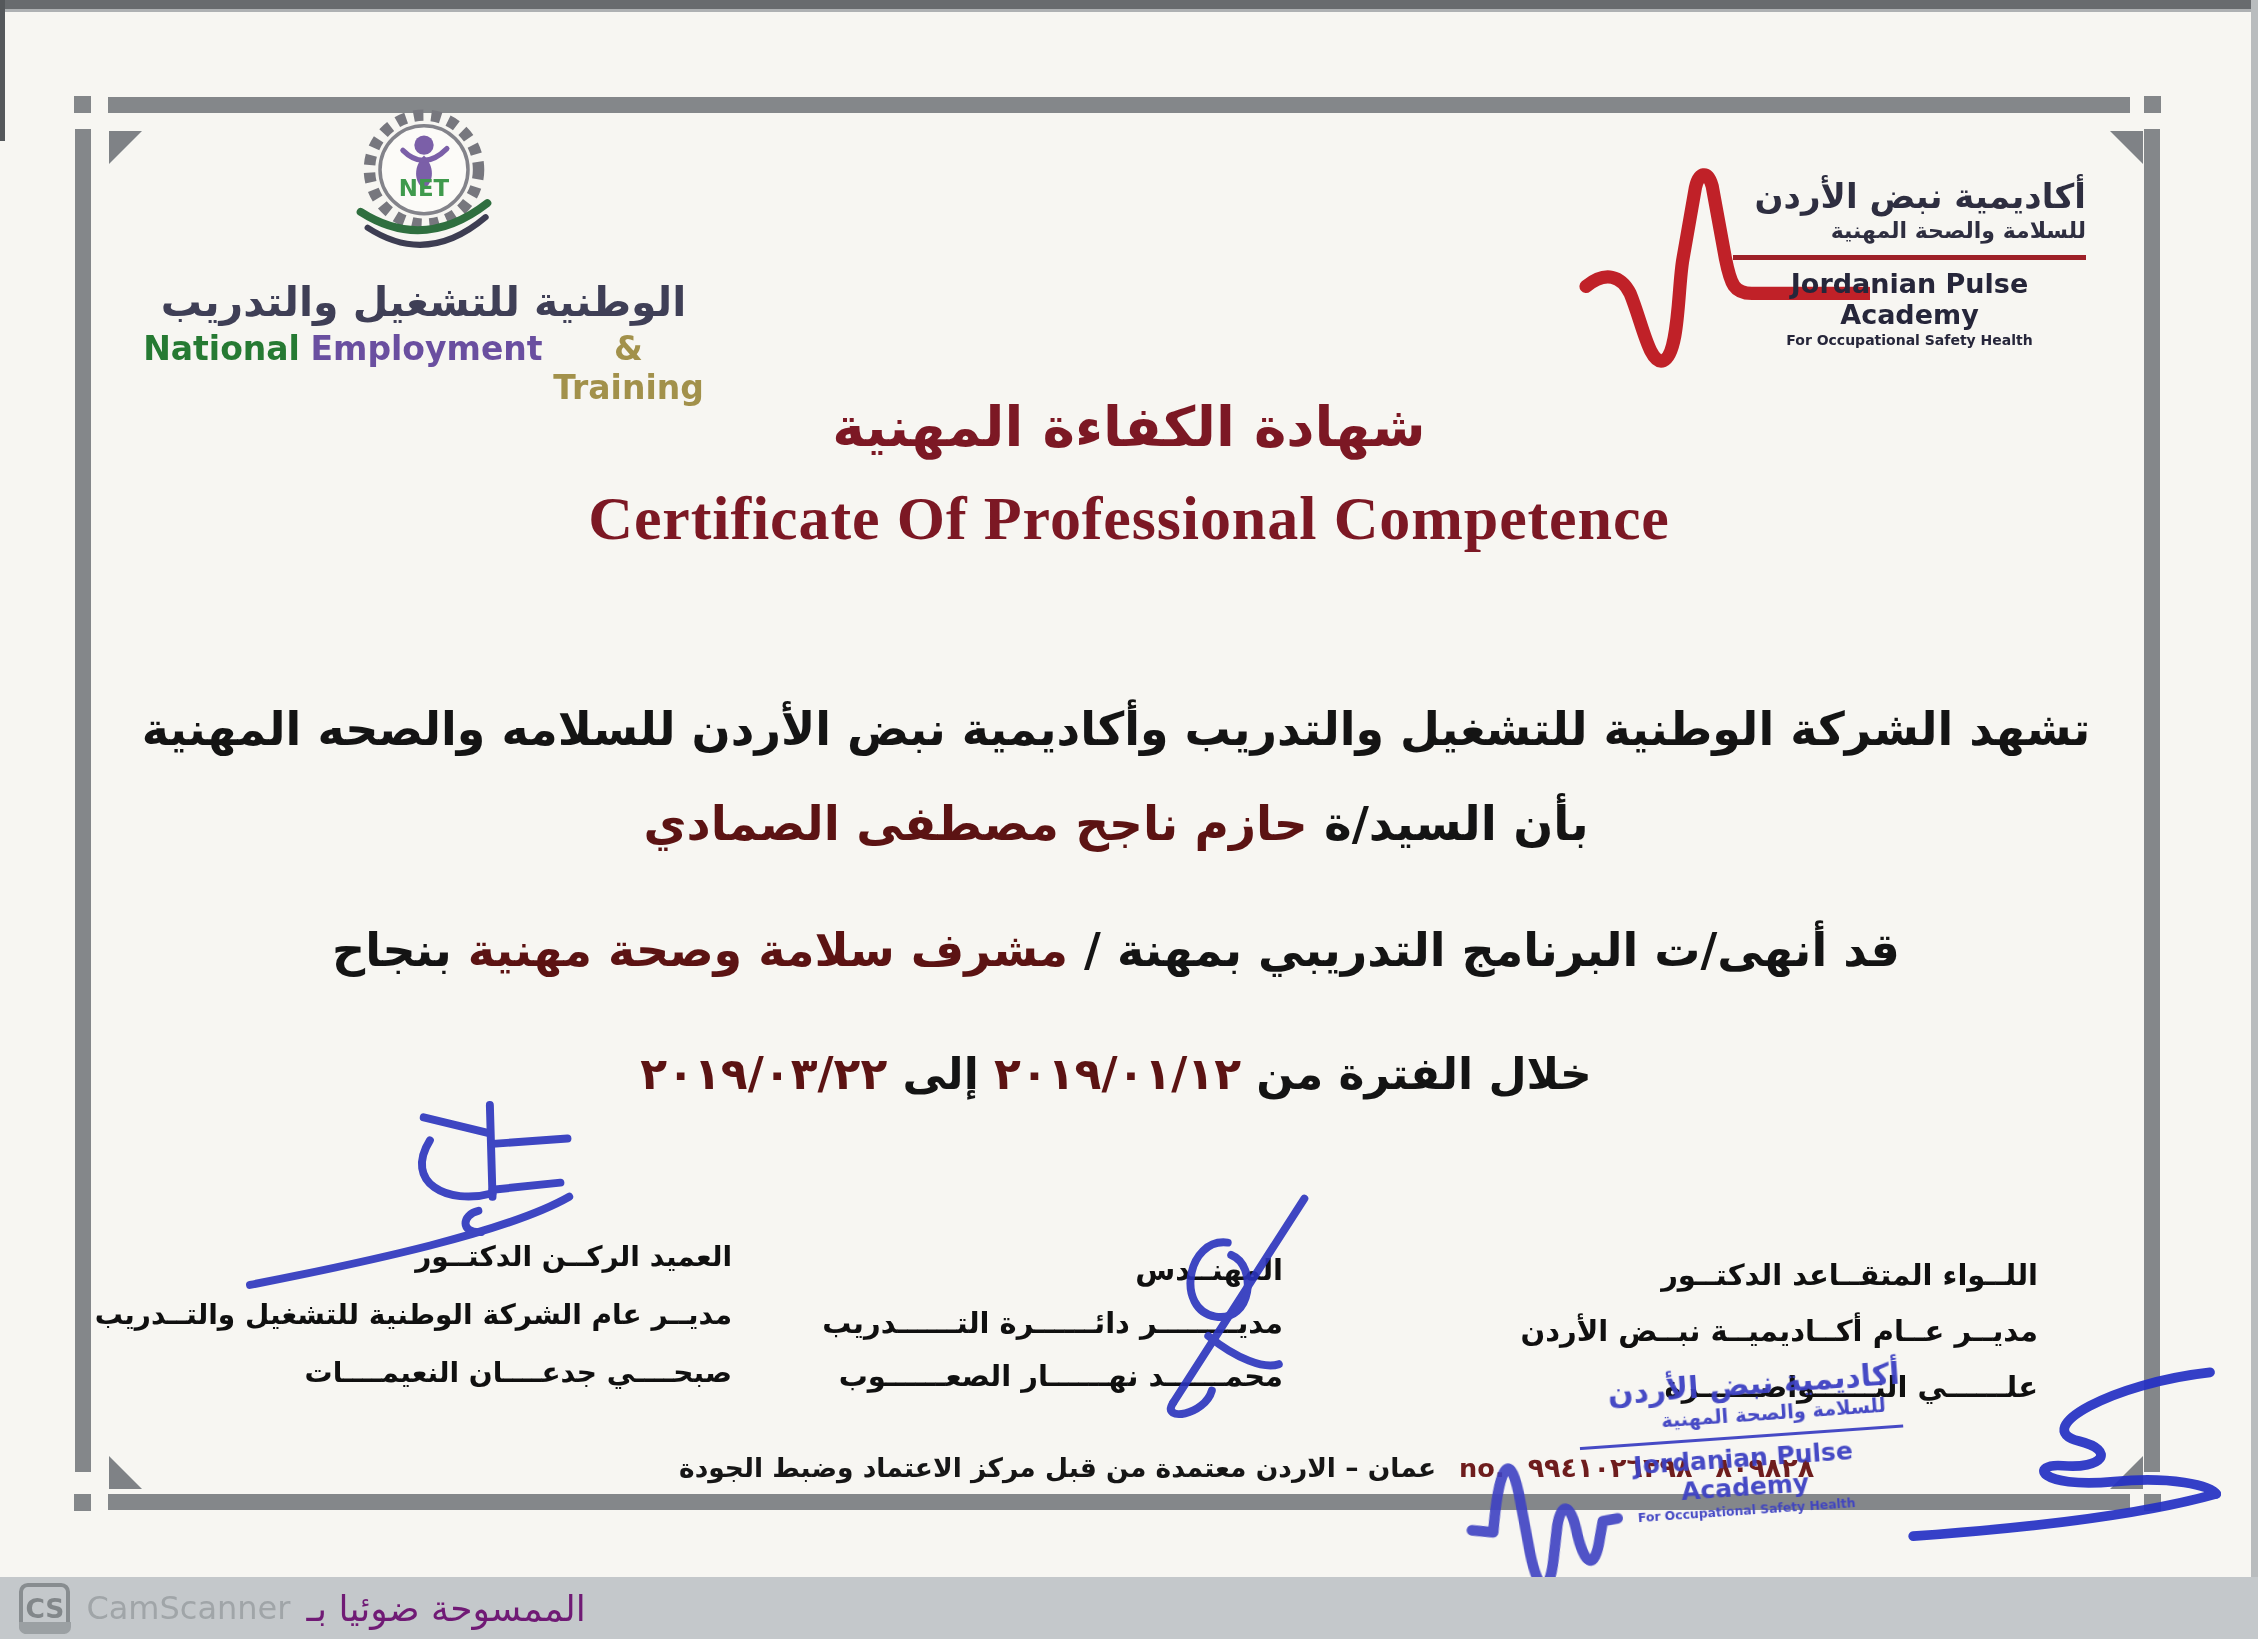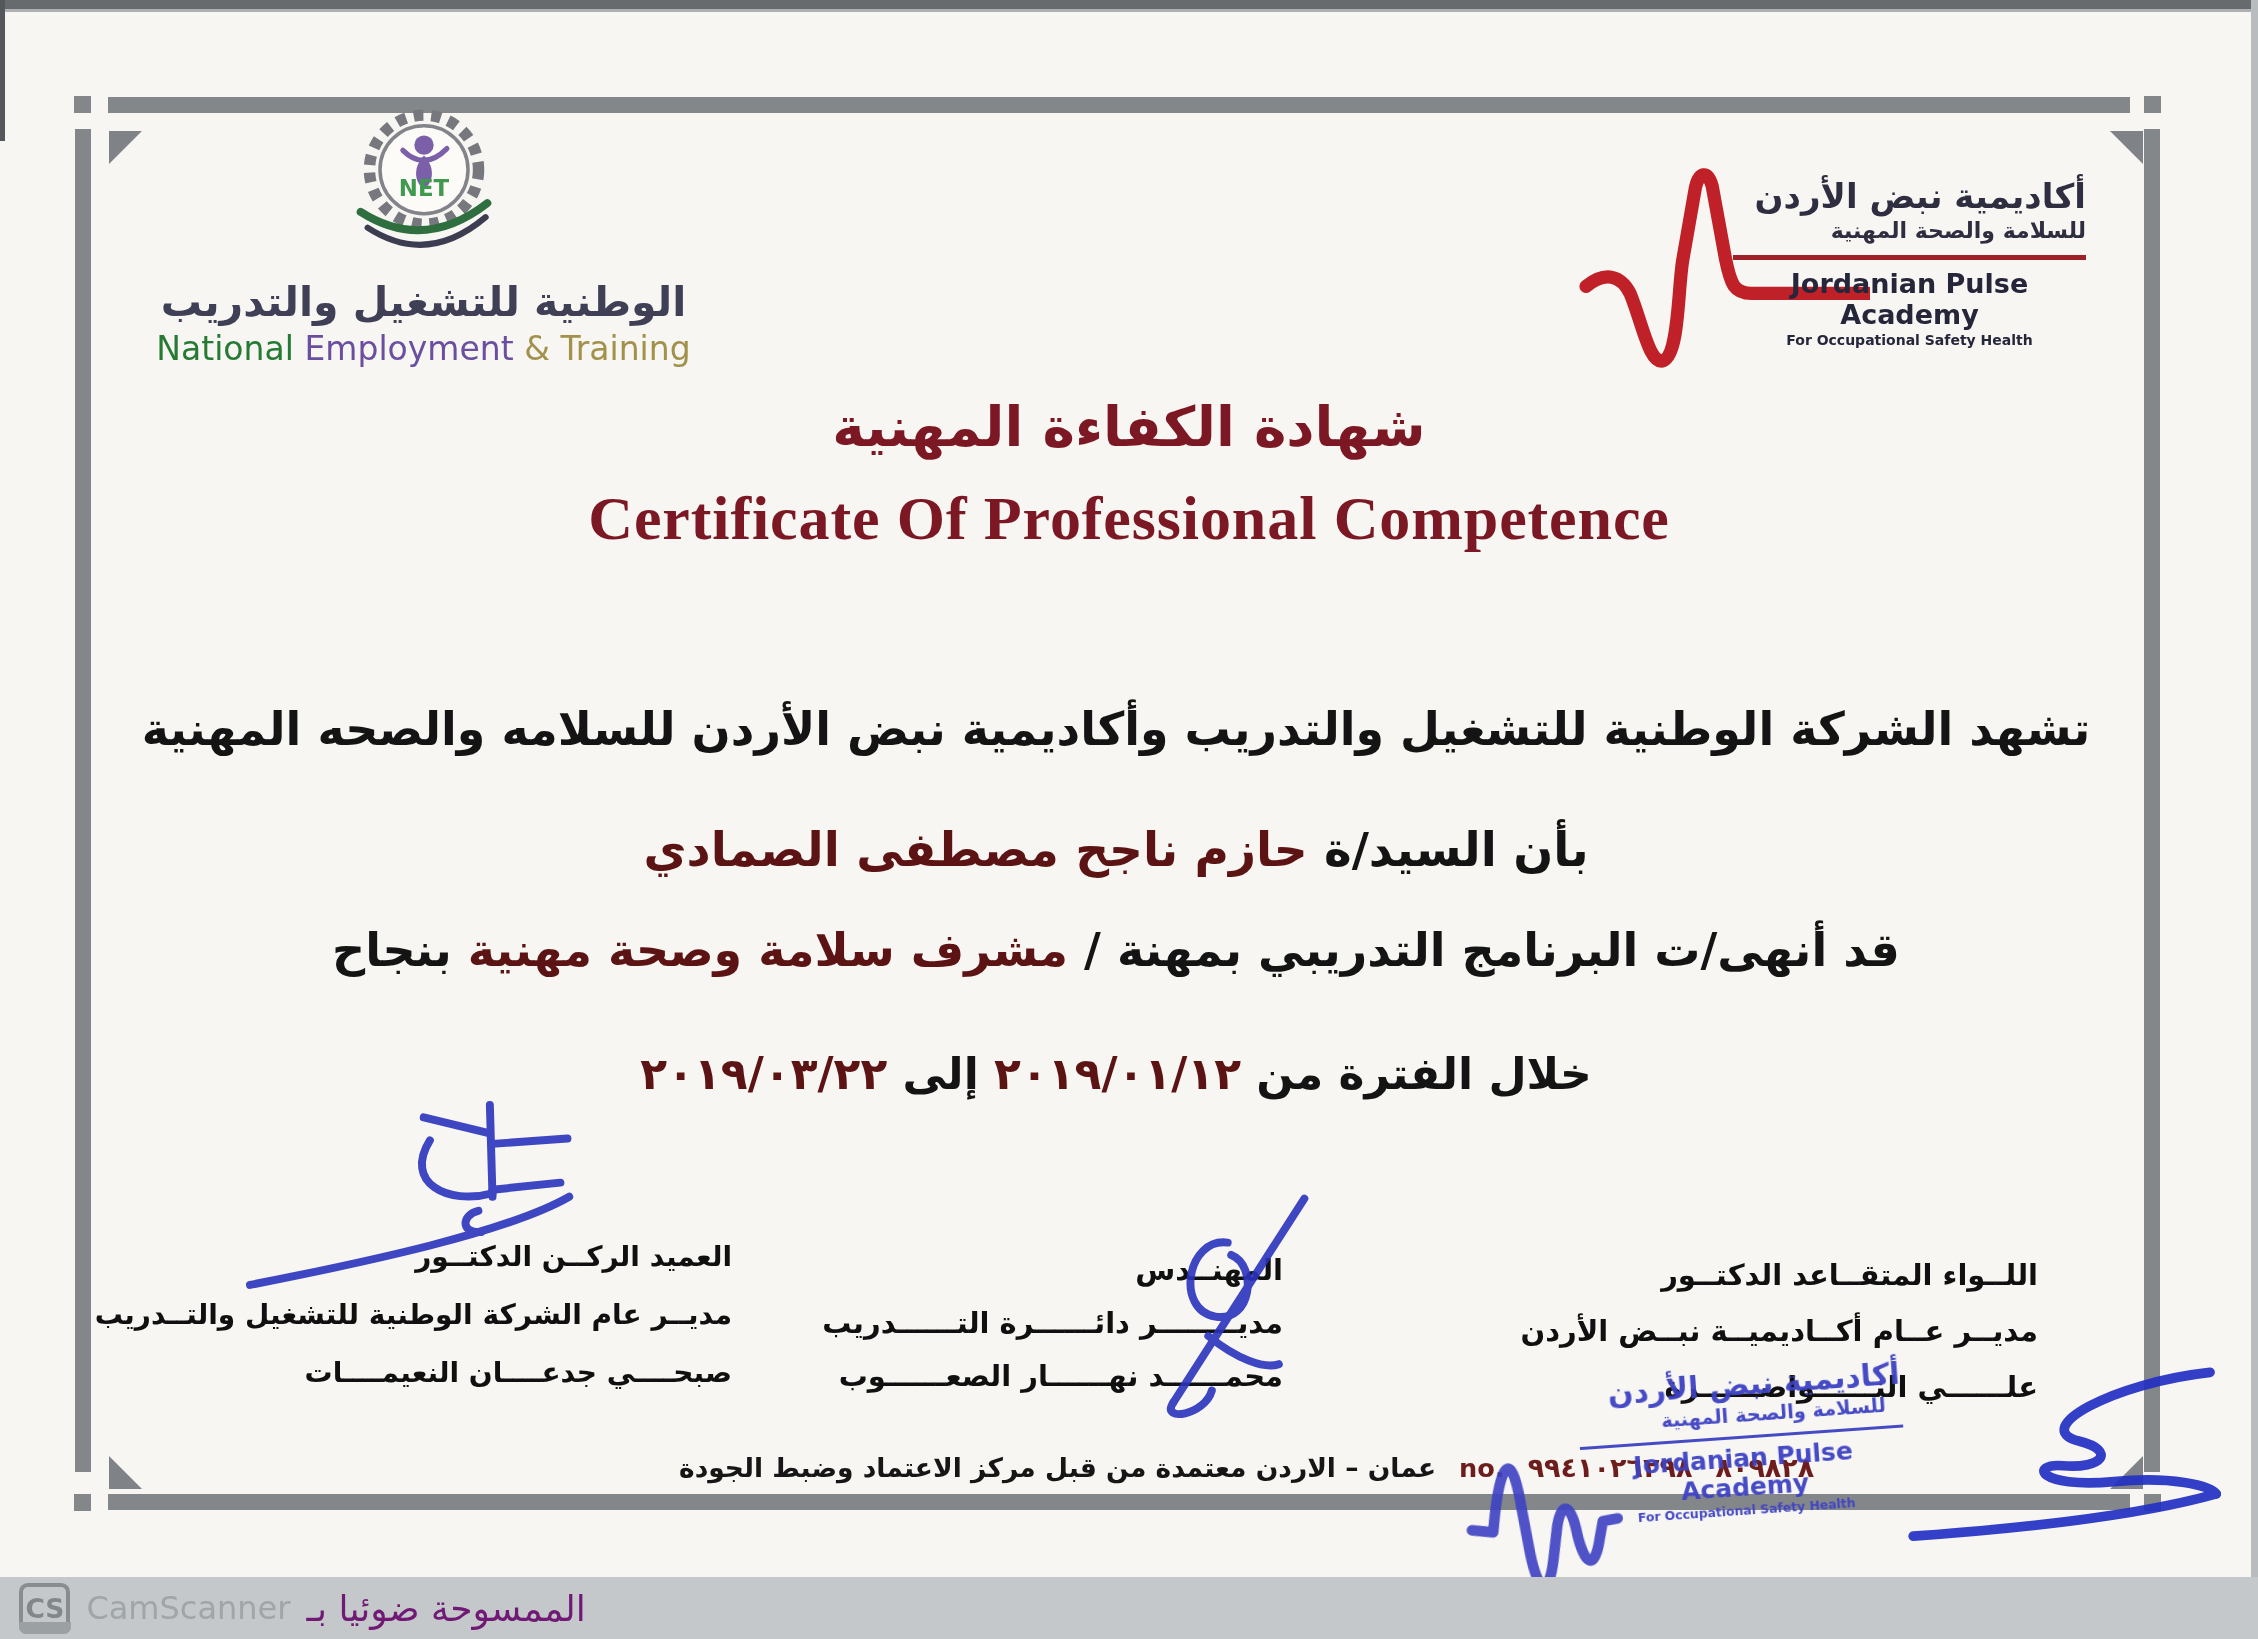--- a/index.html
+++ b/index.html
@@ -22,7 +22,7 @@
   
   .net-logo{position:absolute;left:150px;top:99px;width:547px;display:flex;flex-direction:column;align-items:center;z-index:2;}
   .net-ar{font-size:41px;font-weight:bold;color:#3f3f56;letter-spacing:0.9px;margin-top:-5.3px;}
-  .net-en{font-size:33px;font-weight:normal;margin-top:3.5px;display:flex;gap:10.6px;text-align:center;}
+  .net-en{font-size:33px;font-weight:bold;margin-top:3.5px;display:flex;gap:10.6px;text-align:center;}
   .net-en .g{color:#267a33;}
   .net-en .p{color:#6a4fa0;}
   .net-en .y{color:#a2914b;}

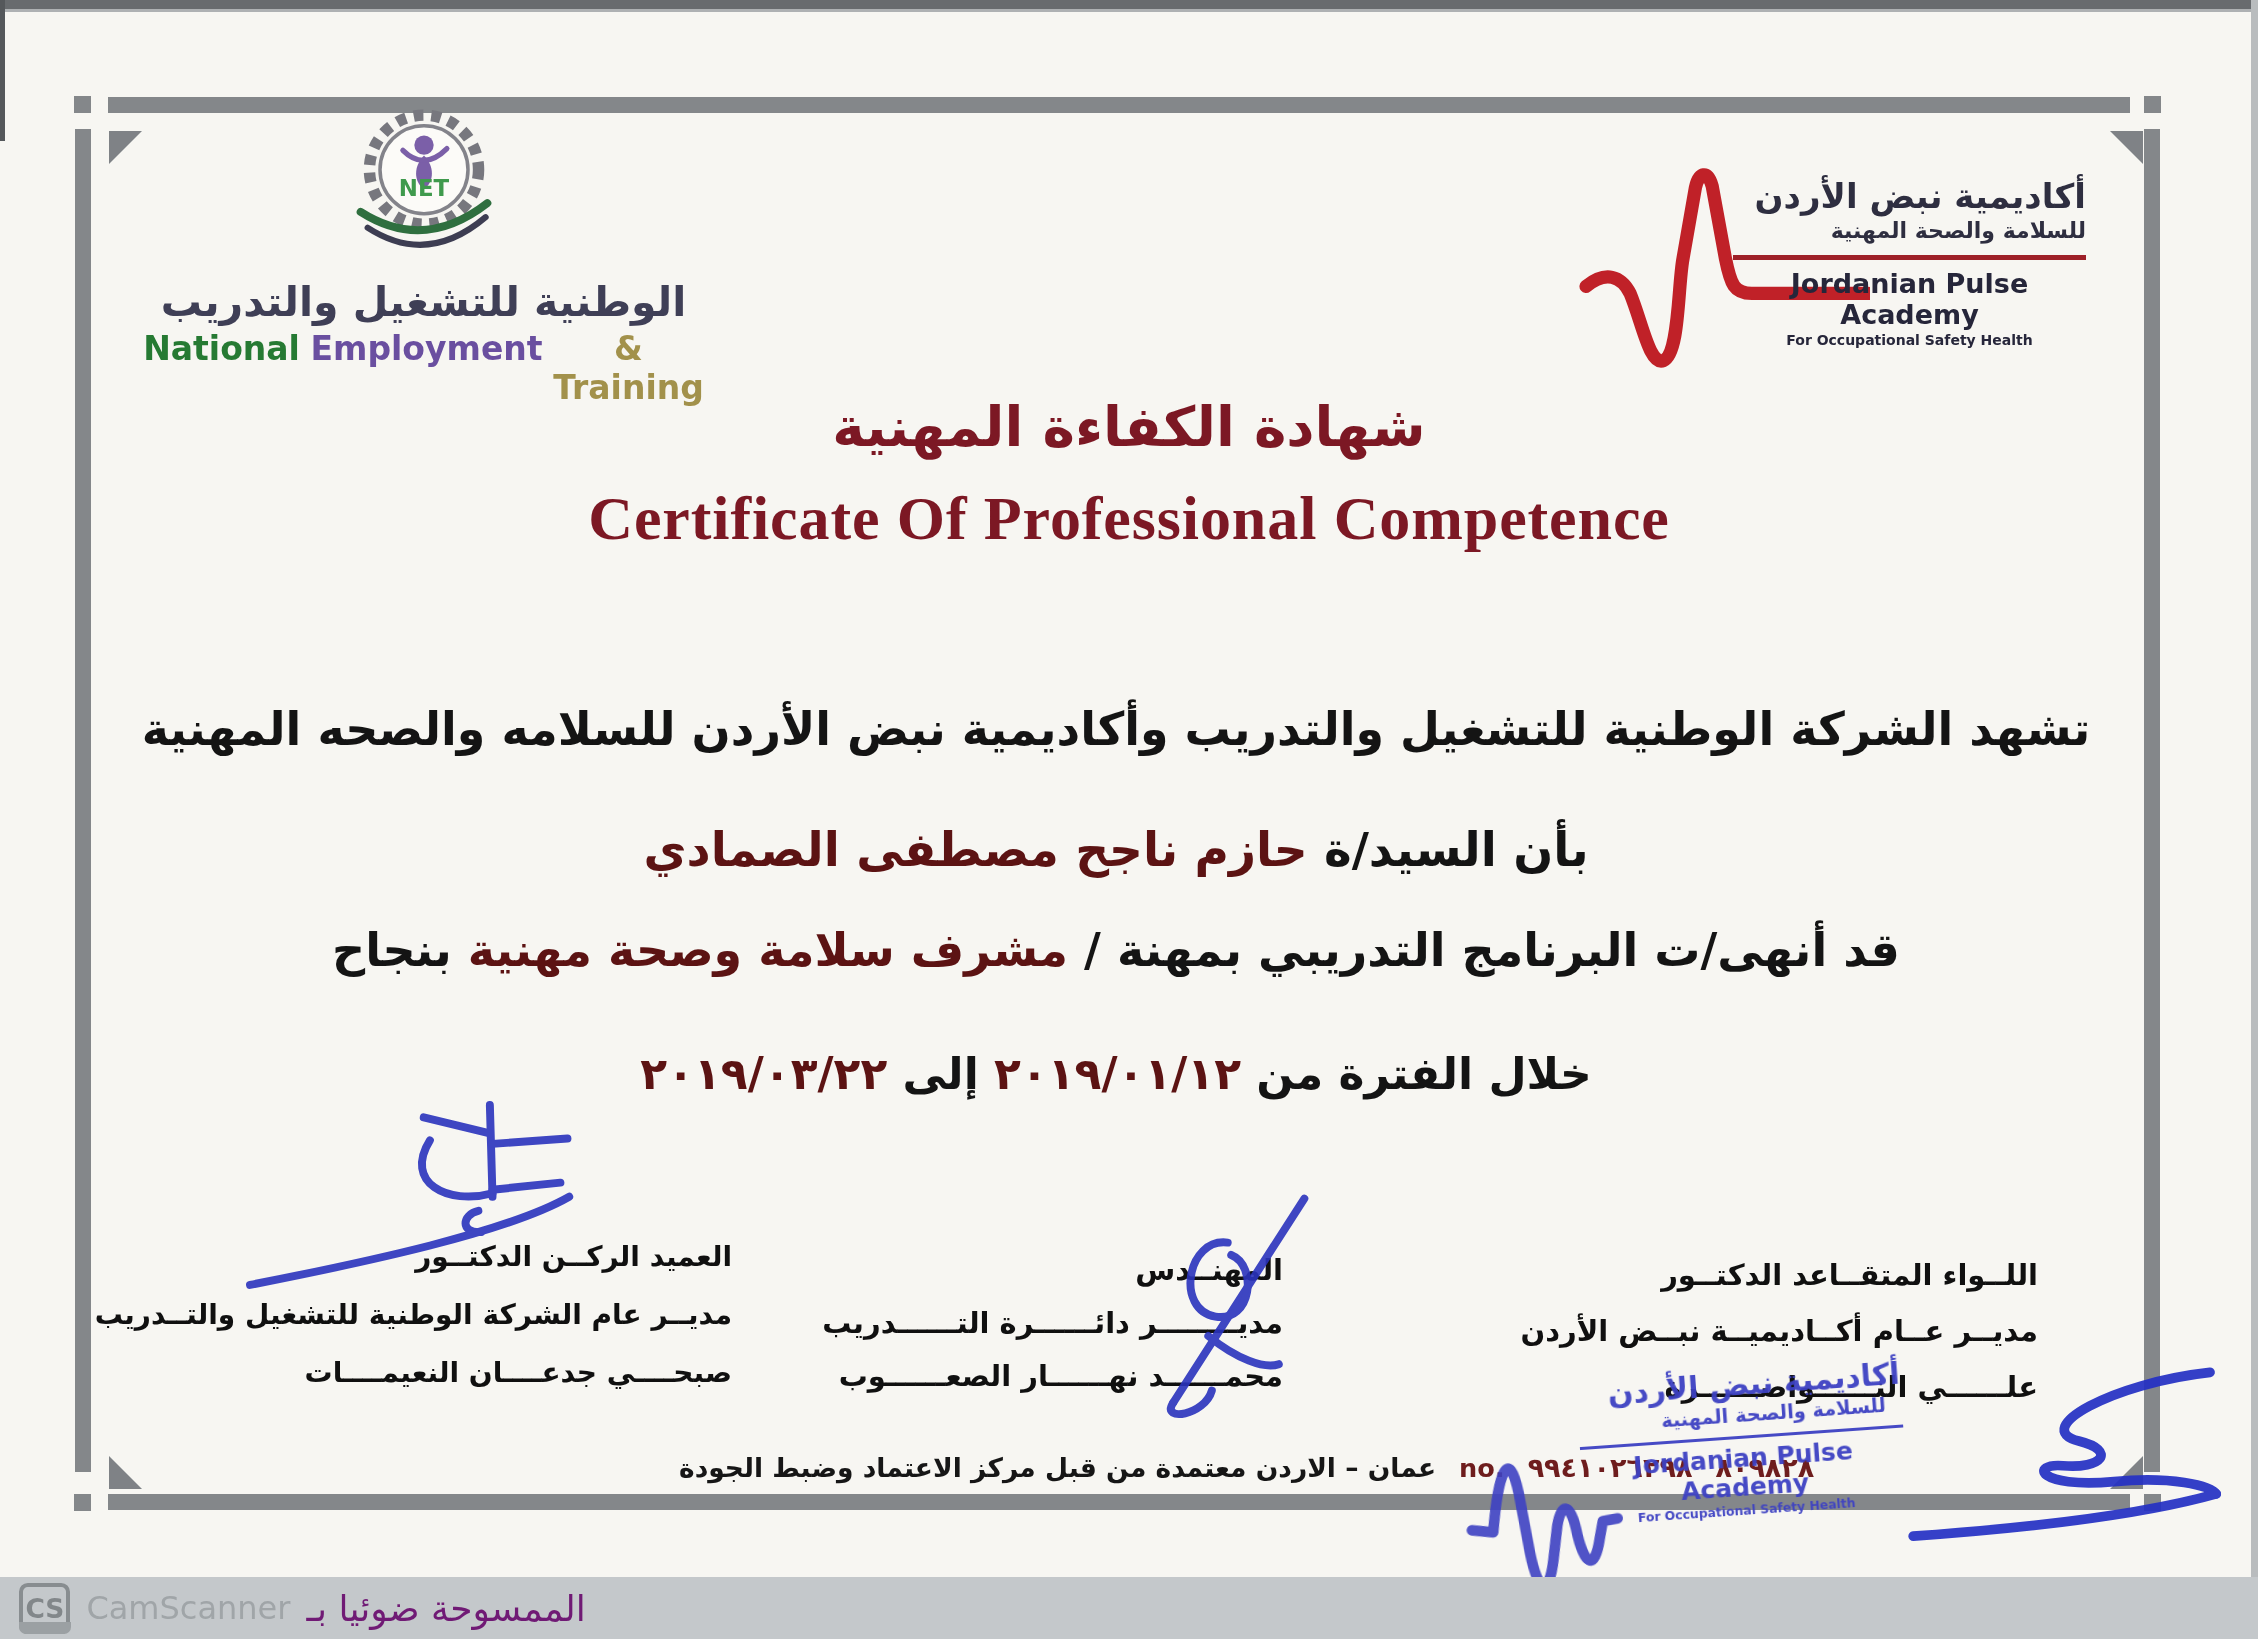--- a/index.html
+++ b/index.html
@@ -44,7 +44,7 @@
   .bline{position:absolute;left:0;width:2232px;text-align:center;font-weight:bold;color:#141414;z-index:2;}
   .bline .red{color:#5c1313;}
   .l1{top:702px;font-size:46px;}
-  .l2{top:822px;font-size:47px;}
+  .l2{top:796px;font-size:47px;}
   .l3{top:923px;font-size:46px;}
   .l4{top:1048px;font-size:44px;}
 

